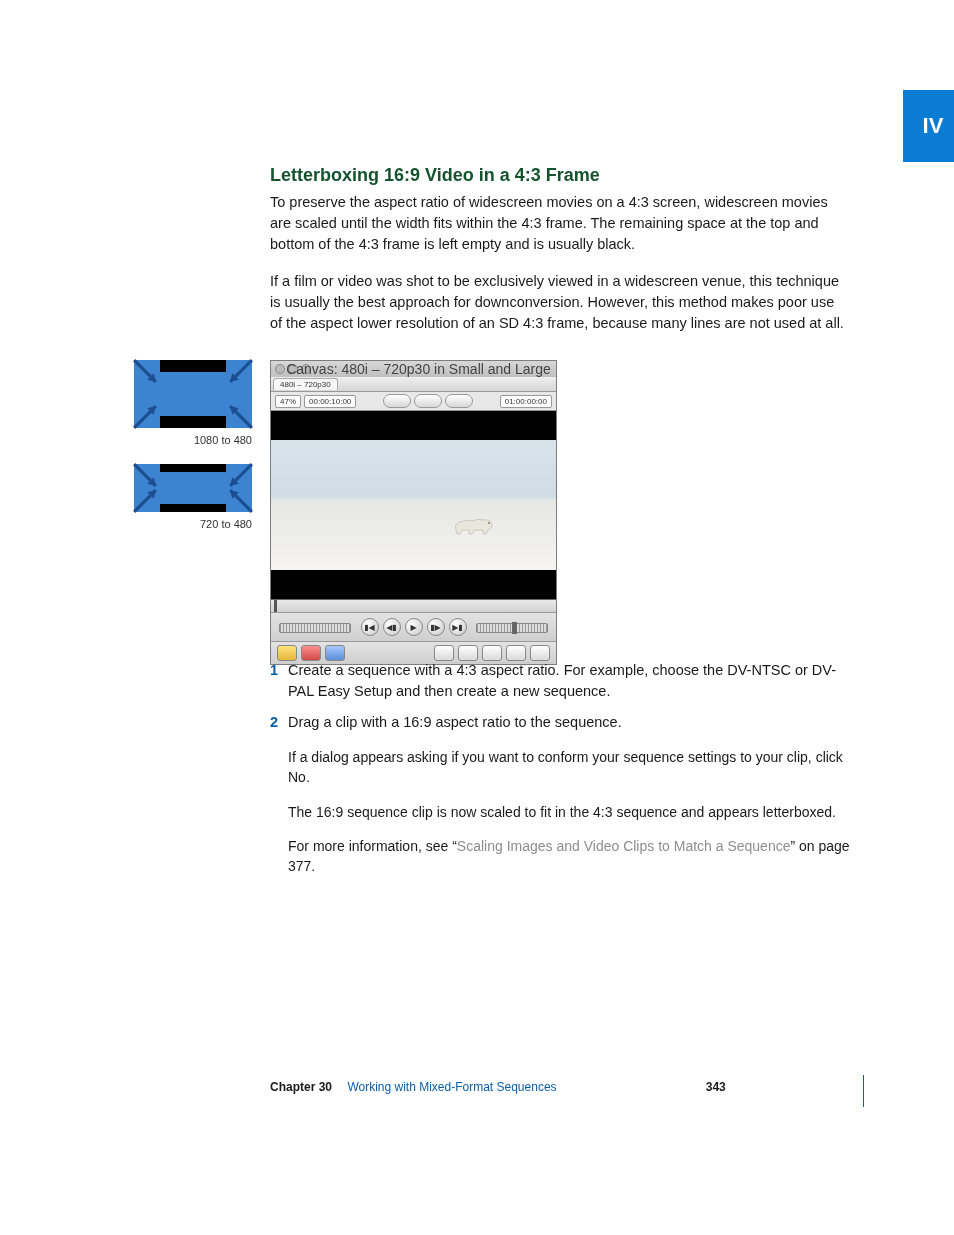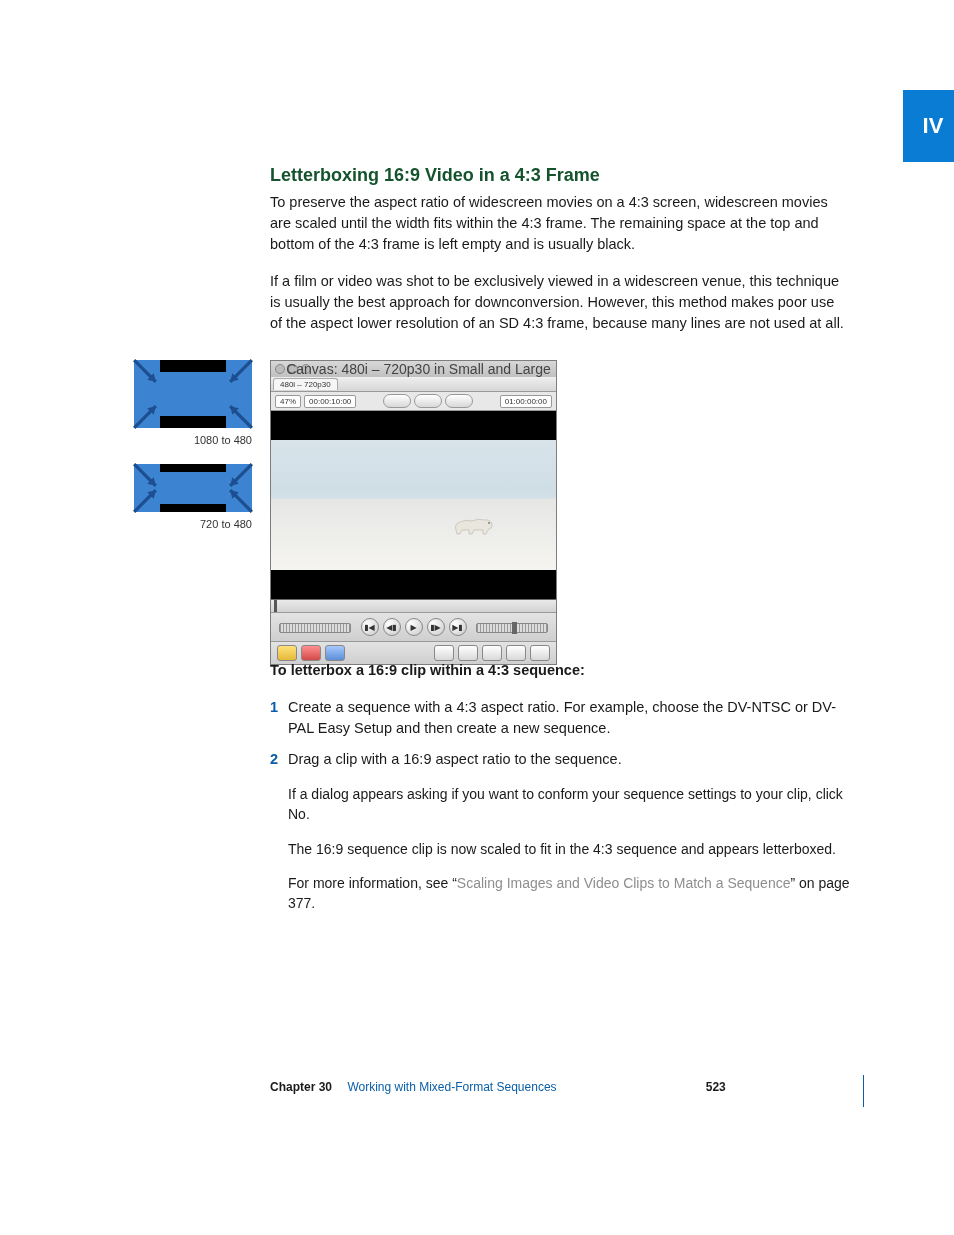--- a/index.html
+++ b/index.html
@@ -475,7 +475,6 @@
 
     <div style="height:310px"></div>
 
-    <p class="body-text bold">To letterbox a 16:9 clip within a 4:3 sequence:</p>
     <ol class="step-list">
       <li>
         <span class="num">1</span>

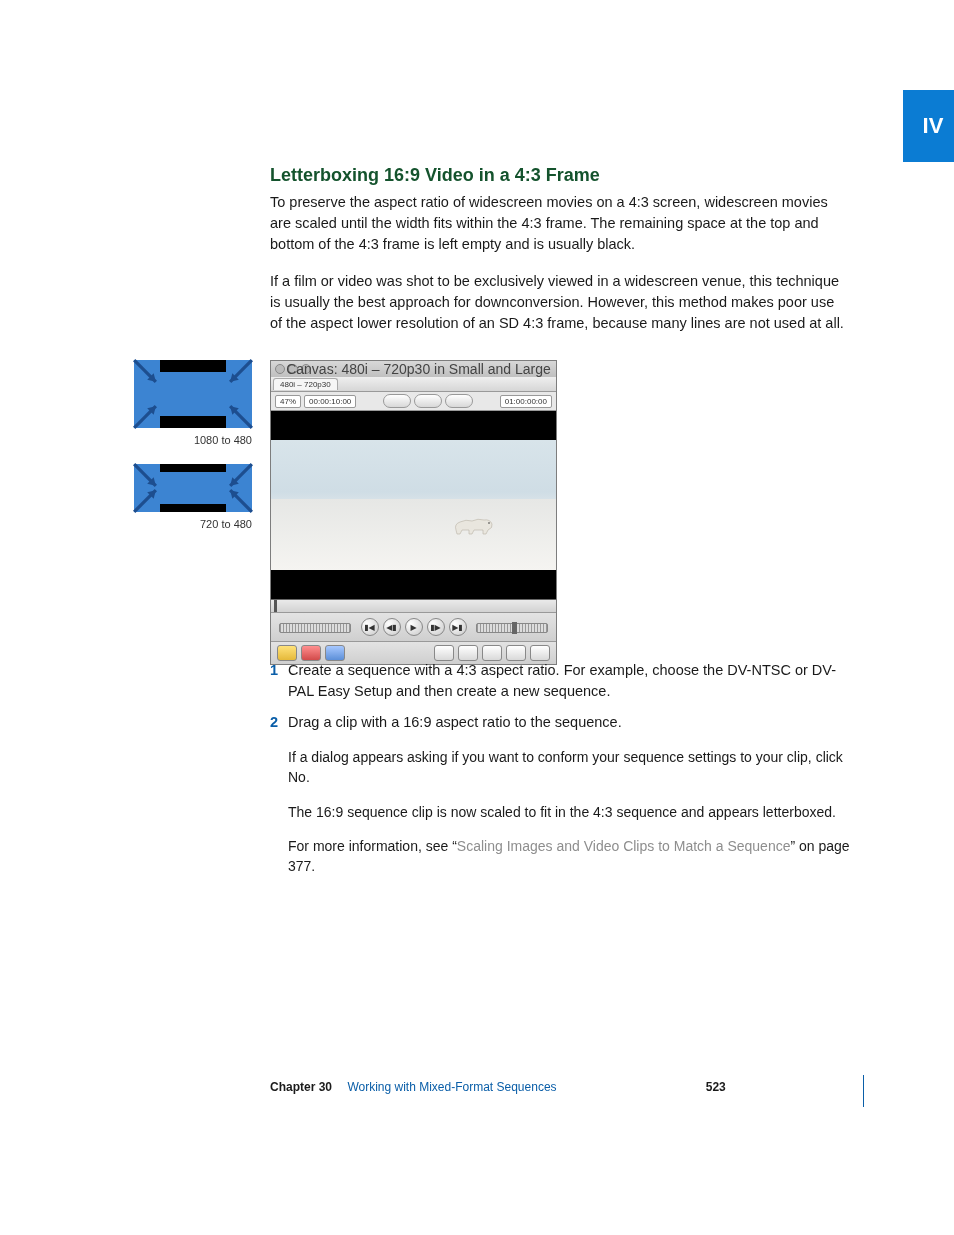--- a/index.html
+++ b/index.html
@@ -498,7 +498,7 @@
       <span class="chap">Chapter 30</span>
       <span class="title">Working with Mixed-Format Sequences</span>
     </div>
-    <div class="page">523</div>
+    <div class="page">343</div>
   </div>
 </div>
 

